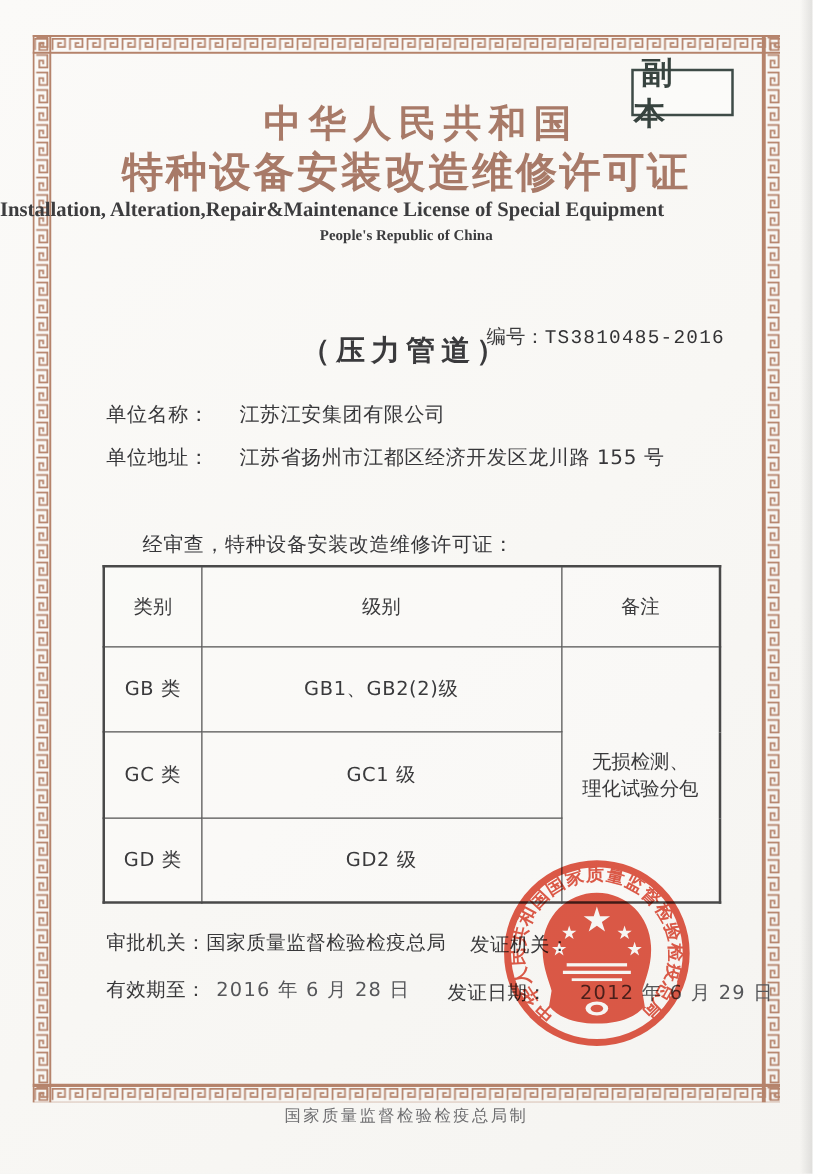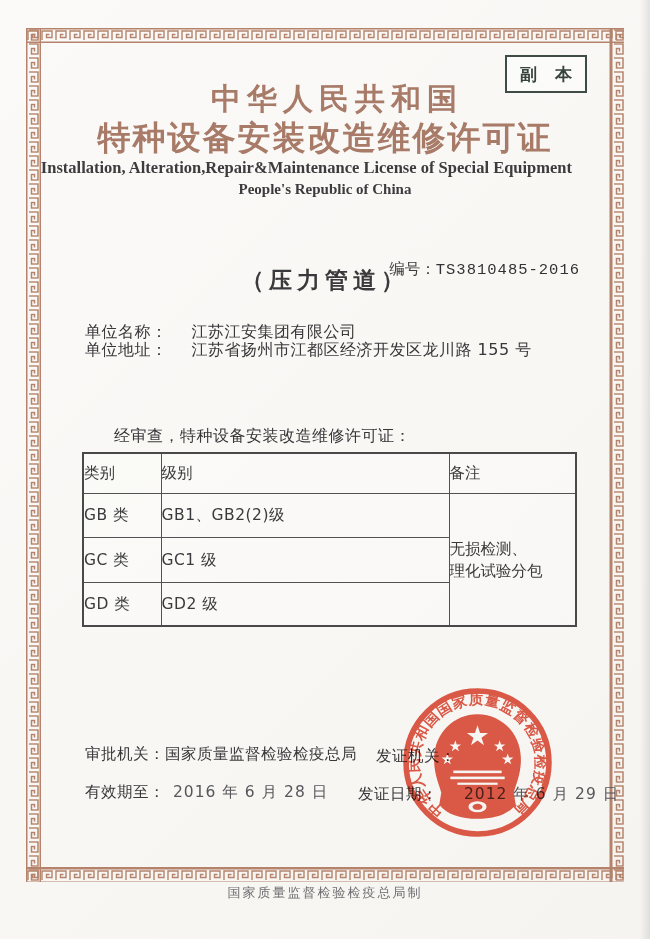--- a/index.html
+++ b/index.html
@@ -20,7 +20,7 @@
     position:absolute;left:505px;top:55px;width:82px;height:38px;
     border:2.5px solid #3e4b47;box-sizing:border-box;
     display:flex;align-items:center;justify-content:center;
-    font-size:17px;font-weight:bold;color:#37433f;letter-spacing:6px;
+    font-size:25px;font-weight:bold;color:#37433f;letter-spacing:6px;
     text-indent:6px;background:rgba(255,255,255,.4);
   }
   .title-cn-1{

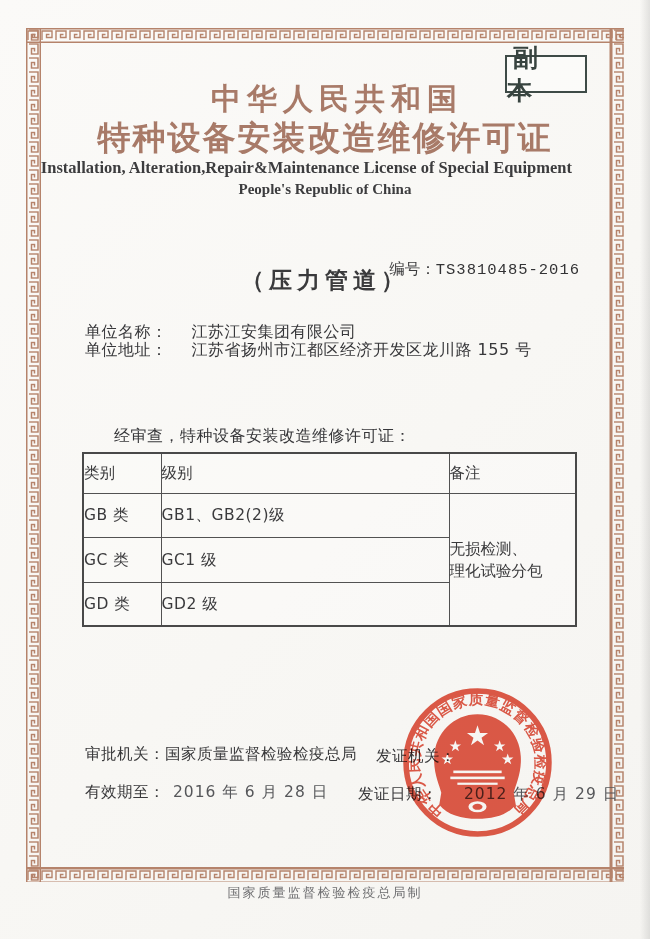--- a/index.html
+++ b/index.html
@@ -32,7 +32,7 @@
     font-size:33px;font-weight:bold;color:#a87a68;letter-spacing:2px;margin:0;
   }
   .title-en-1{
-    position:absolute;left:0;top:158px;width:572px;text-align:right;
+    position:absolute;left:0;top:158px;width:572px;text-align:left;
     font-family:"Liberation Serif",serif;font-size:16.5px;font-weight:bold;color:#3c3c3e;
   }
   .title-en-2{

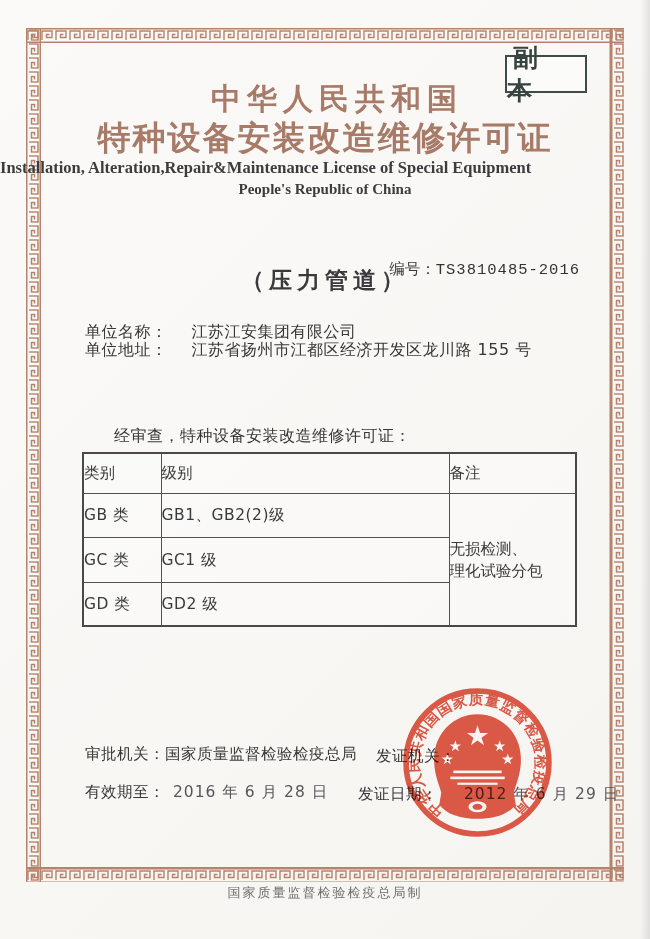--- a/index.html
+++ b/index.html
@@ -37,7 +37,7 @@
   }
   .title-en-2{
     position:absolute;left:0;top:181px;width:650px;text-align:center;
-    font-family:"Liberation Serif",serif;font-size:15px;font-weight:bold;color:#3c3c3e;
+    font-family:"Liberation Serif",serif;font-size:12px;font-weight:bold;color:#3c3c3e;
   }
   .subtitle{
     position:absolute;left:0;top:217px;width:650px;text-align:center;

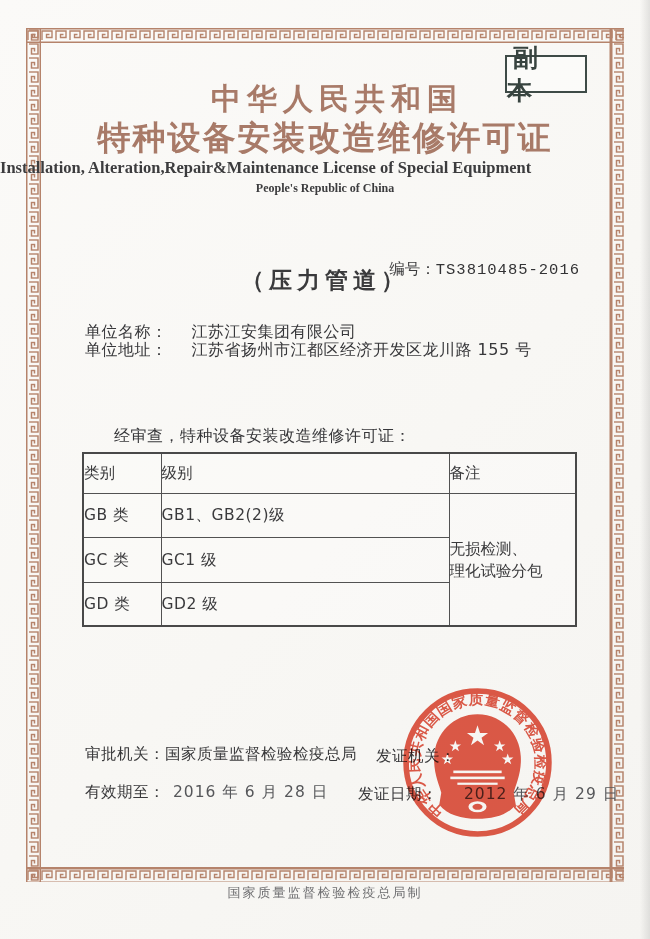--- a/index.html
+++ b/index.html
@@ -50,7 +50,7 @@
   .serial-value{font-family:Liberation Mono, monospace;letter-spacing:1px;color:#333335;}
   .field-line{position:absolute;left:85px;font-size:16px;color:#37373a;letter-spacing:.5px;}
   .unit-name{top:322px;}
-  .unit-addr{top:340px;}
+  .unit-addr{top:356px;}
   .field-value{margin-left:24px;}
   .intro-line{position:absolute;left:114px;top:426px;font-size:16px;color:#37373a;letter-spacing:.5px;}
   table.grant{

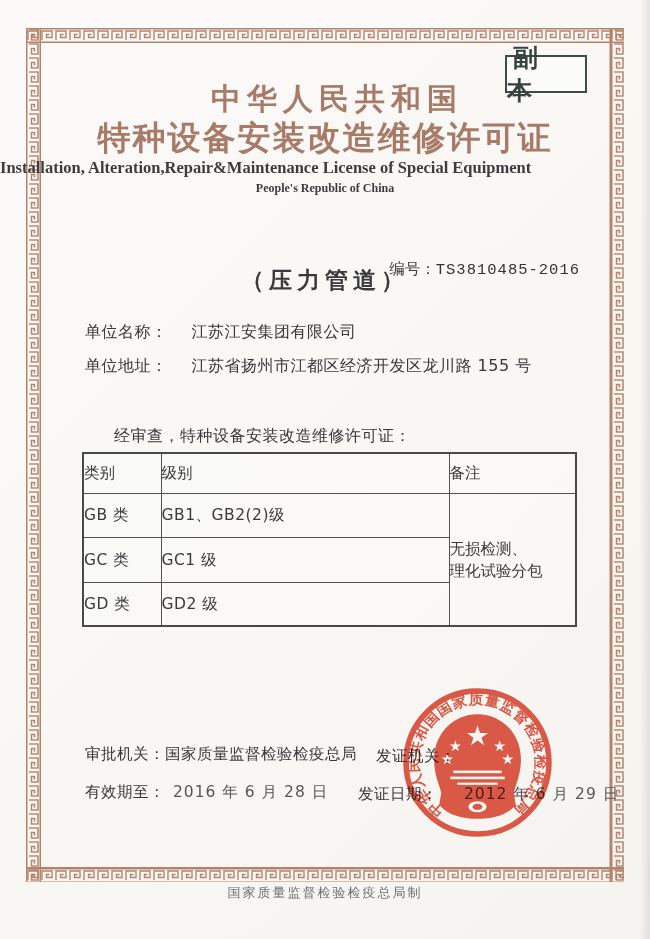--- a/index.html
+++ b/index.html
@@ -59,7 +59,7 @@
     font-size:15.5px;color:#3a3a3c;
     border:2px solid #494949;background:rgba(255,255,255,.25);
   }
-  table.grant td{border:1px solid #525252;text-align:left;padding:0;}
+  table.grant td{border:1px solid #525252;text-align:center;padding:12px;}
   table.grant .hrow td{height:39px;}
   table.grant .r1 td{height:43px;}
   table.grant .r2 td{height:44px;}

